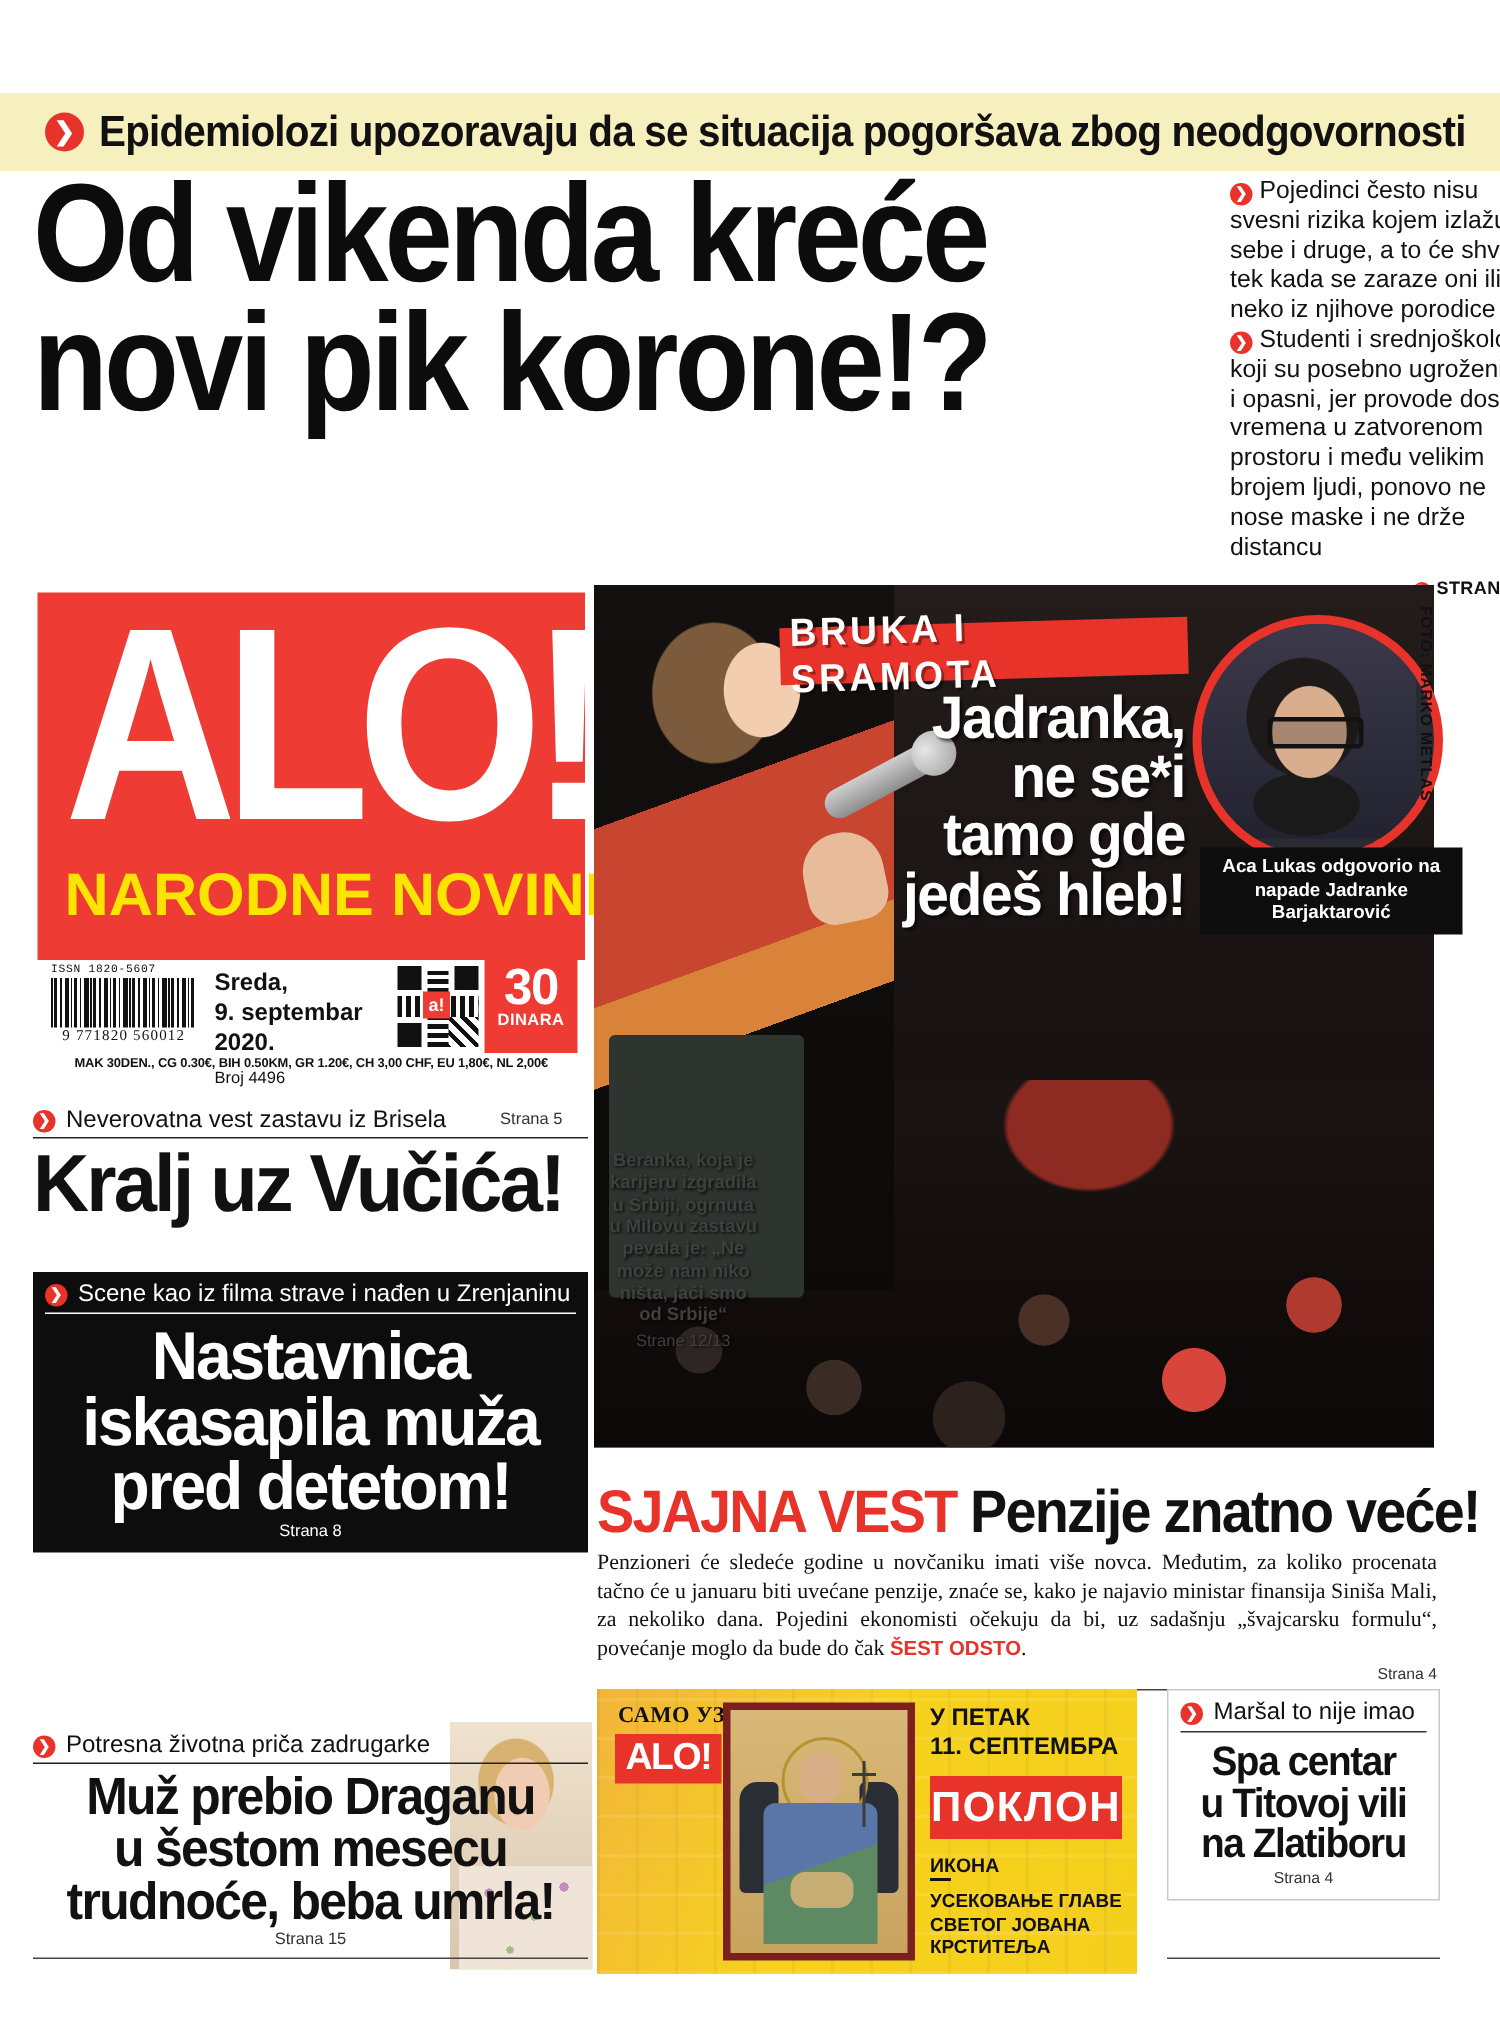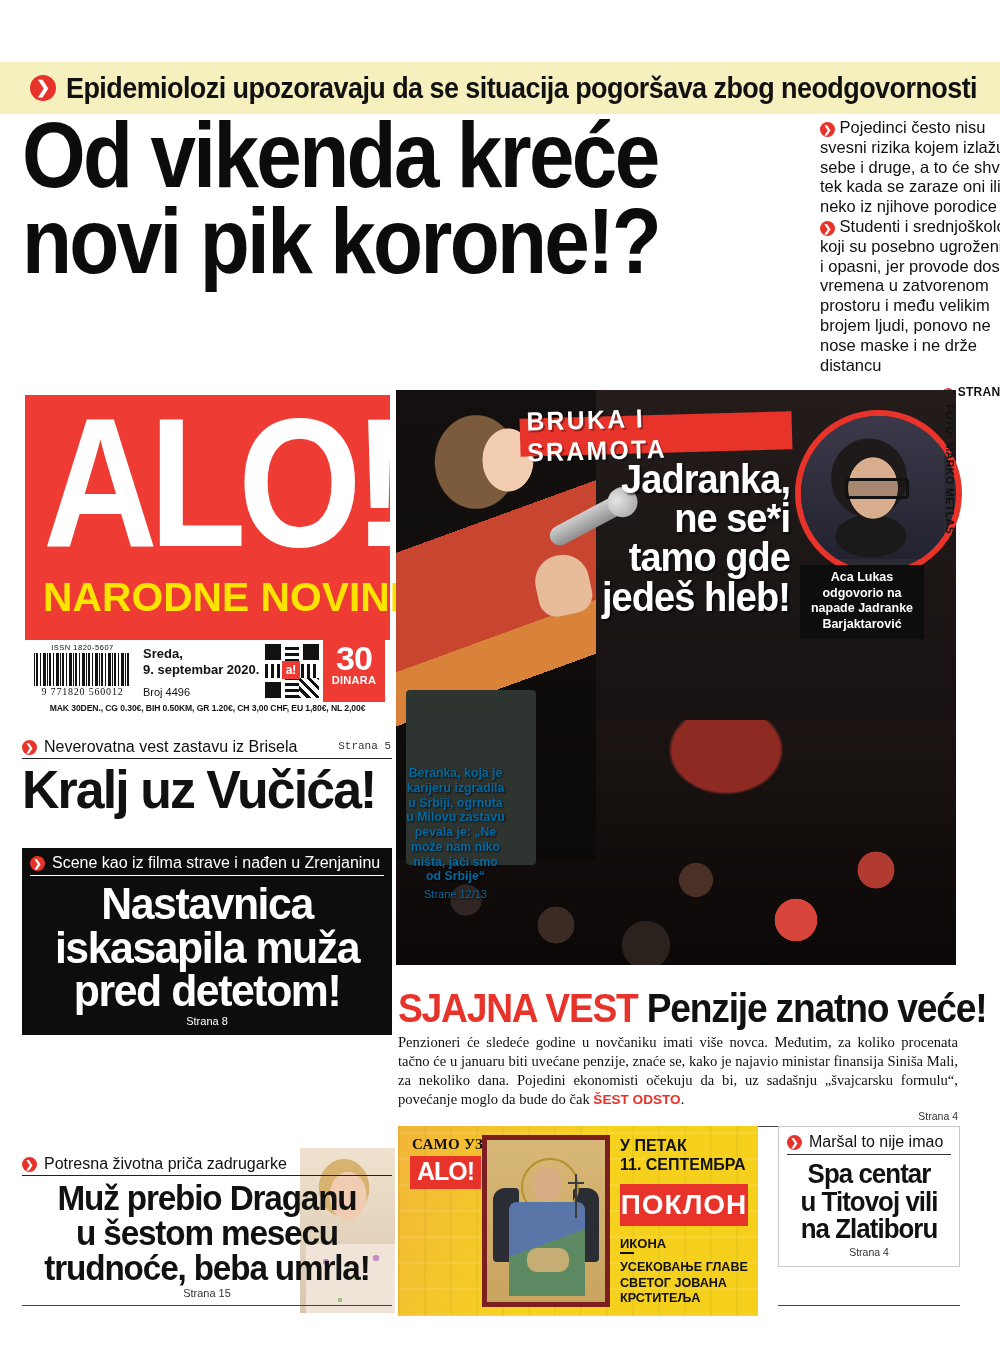--- a/index.html
+++ b/index.html
@@ -149,7 +149,7 @@
        linear-gradient(#3c3a4a,#232230);}
   .lukas-circle .glasses{position:absolute;left:44px;top:62px;width:58px;height:15px;
      border:3px solid #121212;border-radius:4px;background:rgba(20,20,20,.25);}
-  .lukas-cap{position:absolute;left:800px;top:565px;width:124px;background:#0d0d0d;color:#fff;
+  .lukas-cap{position:absolute;left:800px;top:565px;width:175px;background:#0d0d0d;color:#fff;
      text-align:center;font-size:12.5px;font-weight:bold;line-height:1.25;padding:5px 4px 6px 4px;box-sizing:border-box;}
   .foto-credit{position:absolute;left:944px;top:404px;font-size:10.5px;font-weight:bold;color:#111;
      writing-mode:vertical-rl;letter-spacing:.5px;}

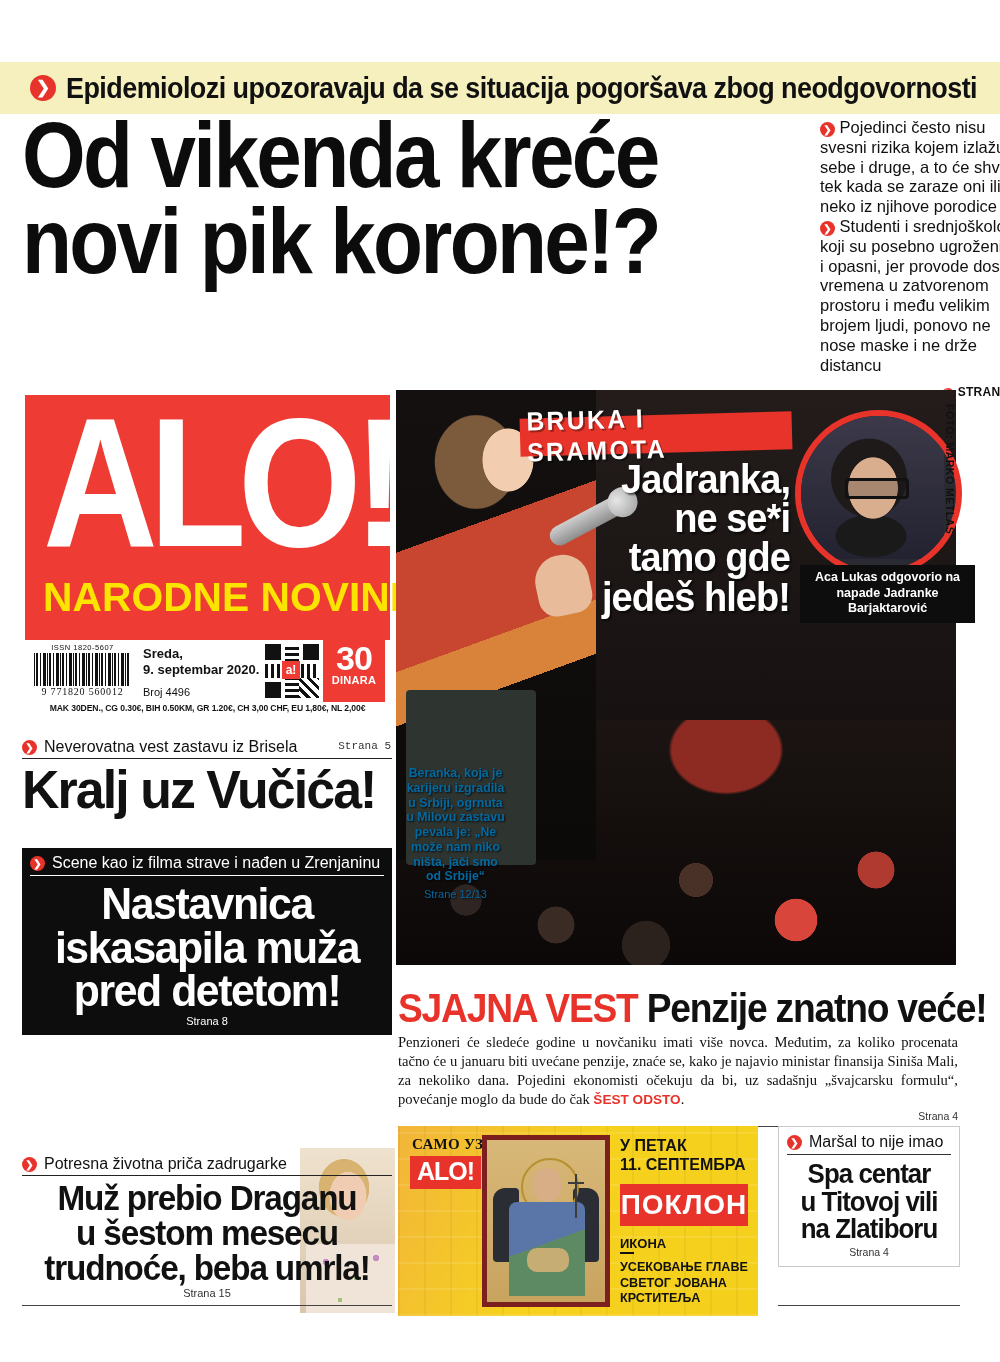--- a/index.html
+++ b/index.html
@@ -36,7 +36,7 @@
 
   .infobar{position:absolute;left:30px;top:640px;width:355px;height:62px;background:#fff;display:flex;align-items:stretch;}
   .barcode{width:105px;padding:3px 4px 0 4px;box-sizing:border-box;}
-  .issn{font-size:7.5px;letter-spacing:.5px;color:#111;text-align:center;font-family:Liberation Sans, sans-serif;}
+  .issn{font-size:7.5px;letter-spacing:.5px;color:#111;font-family:Liberation Mono, monospace;}
   .bars{height:33px;width:100%;margin-top:1px;
         background:repeating-linear-gradient(90deg,#111 0 1px,#fff 1px 2px,#111 2px 4px,#fff 4px 6px,#111 6px 7px,#fff 7px 9px,#111 9px 12px,#fff 12px 13px);}
   .ean{font-size:10px;letter-spacing:.8px;text-align:center;color:#111;font-family:"Liberation Serif",serif;}

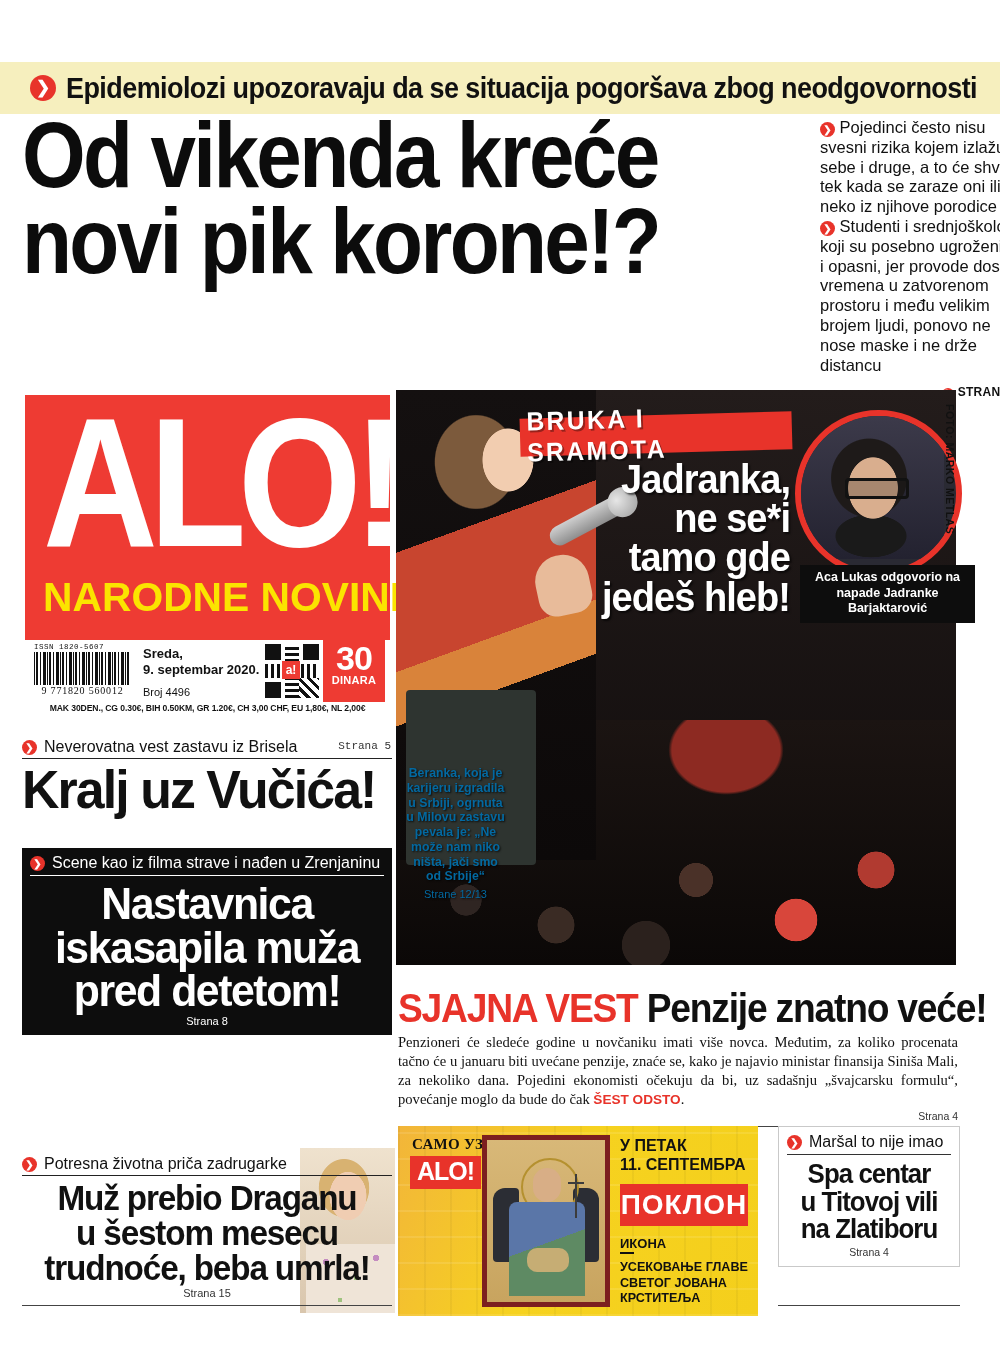--- a/index.html
+++ b/index.html
@@ -41,7 +41,7 @@
         background:repeating-linear-gradient(90deg,#111 0 1px,#fff 1px 2px,#111 2px 4px,#fff 4px 6px,#111 6px 7px,#fff 7px 9px,#111 9px 12px,#fff 12px 13px);}
   .ean{font-size:10px;letter-spacing:.8px;text-align:center;color:#111;font-family:"Liberation Serif",serif;}
   .dateblk{flex:1;padding:6px 0 0 8px;box-sizing:border-box;}
-  .dateblk .d1{font-size:13px;font-weight:bold;color:#111;line-height:1.25;}
+  .dateblk .d1{font-size:16px;font-weight:bold;color:#111;line-height:1.25;}
   .dateblk .d2{font-size:11px;color:#111;margin-top:7px;}
   .qr{width:54px;height:54px;margin:4px 4px 0 0;
       background:

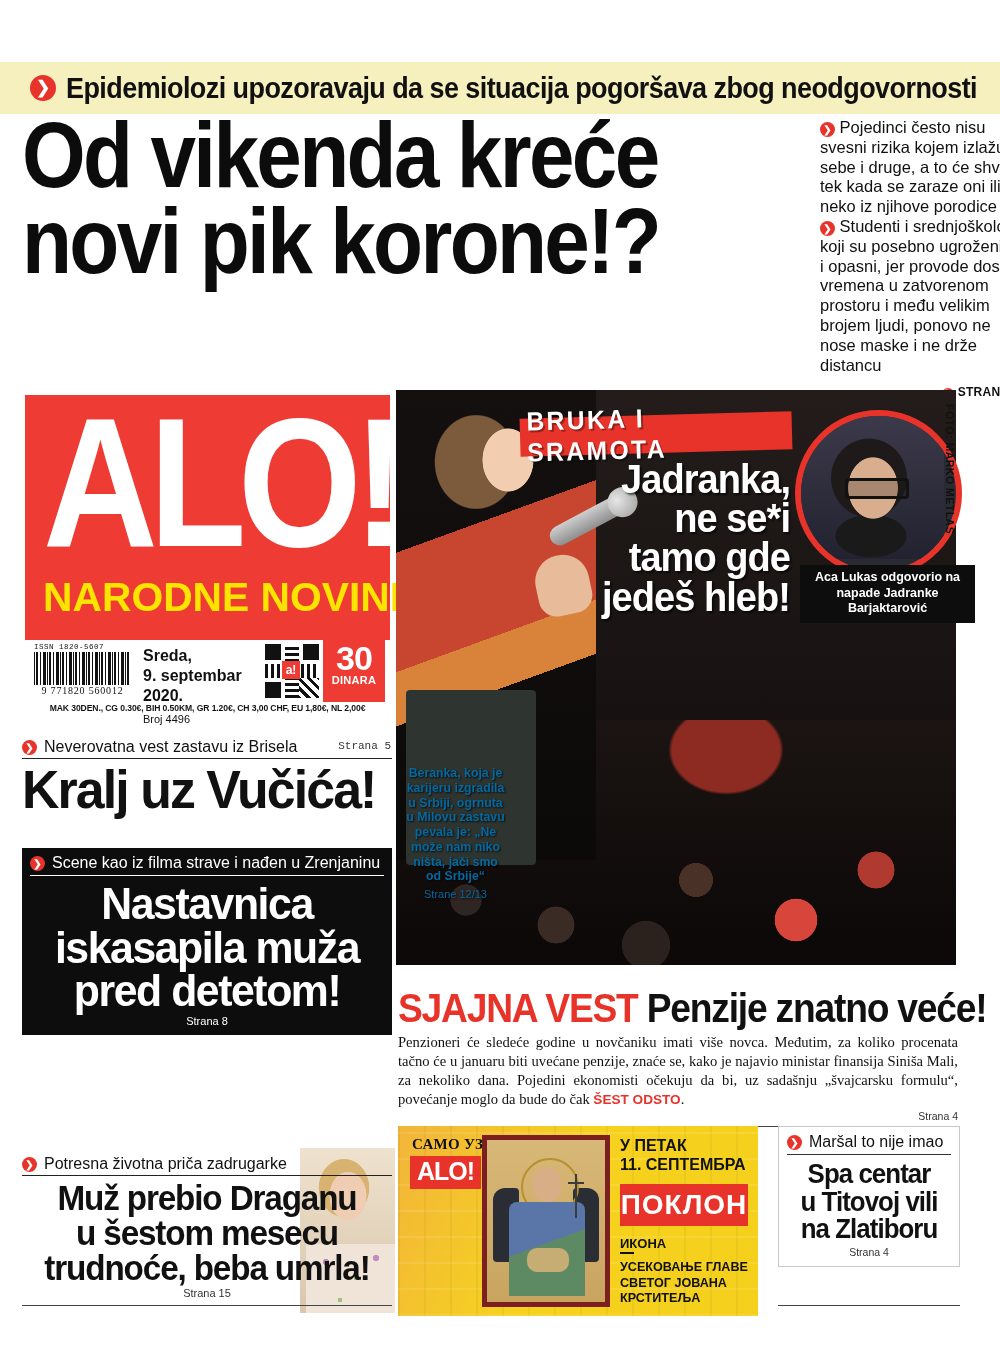--- a/index.html
+++ b/index.html
@@ -74,7 +74,7 @@
   .rule{border-bottom:1.5px solid #222;margin-top:2px;}
   .kralj-h{font-size:54px;font-weight:bold;color:#111;letter-spacing:-2px;line-height:1;margin-top:3px;
            transform:scaleX(0.96);transform-origin:left top;white-space:nowrap;}
-  .strana-r{position:absolute;right:1px;top:2px;font-size:11px;color:#333;font-family:Liberation Mono, monospace;}
+  .strana-r{position:absolute;right:17px;top:2px;font-size:11px;color:#333;}
 
   .art-nast{position:absolute;left:22px;top:848px;width:370px;background:#0d0d0d;color:#fff;padding:6px 8px 8px 8px;box-sizing:border-box;}
   .art-nast .kicker{color:#fff;}

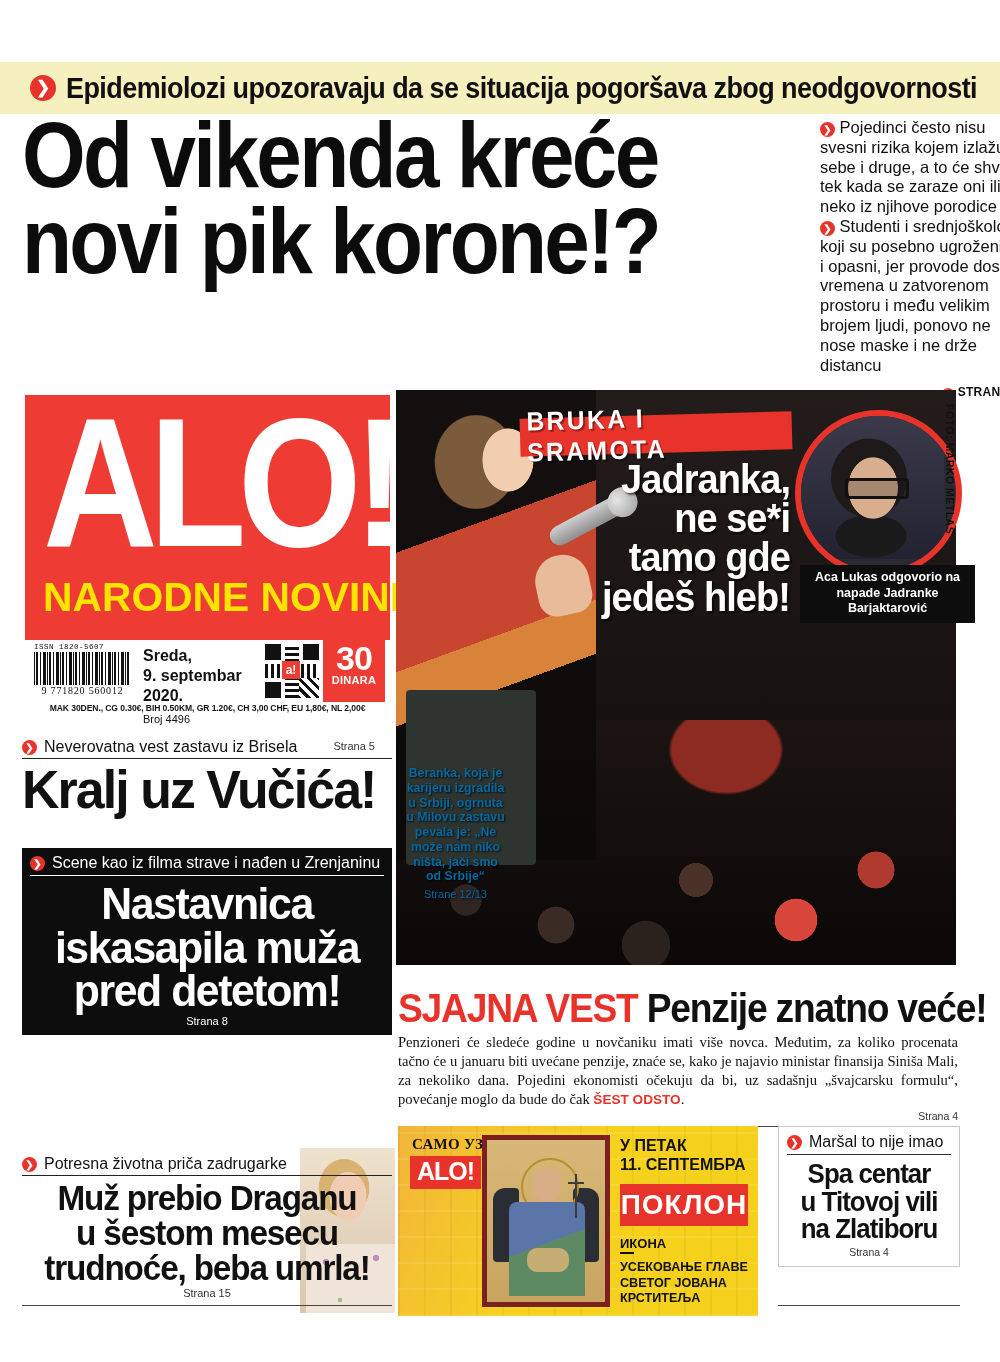--- a/index.html
+++ b/index.html
@@ -154,7 +154,7 @@
   .foto-credit{position:absolute;left:944px;top:404px;font-size:10.5px;font-weight:bold;color:#111;
      writing-mode:vertical-rl;letter-spacing:.5px;}
 
-  .beranka{position:absolute;left:404px;top:766px;width:103px;text-align:center;color:#0369a1;
+  .beranka{position:absolute;left:404px;top:766px;width:103px;text-align:center;color:#404040;
      font-size:12.3px;font-weight:bold;line-height:1.2;text-shadow:1px 1px 2px rgba(0,0,0,.8);}
   .beranka .bs{font-weight:normal;font-size:11px;margin-top:4px;}
 

